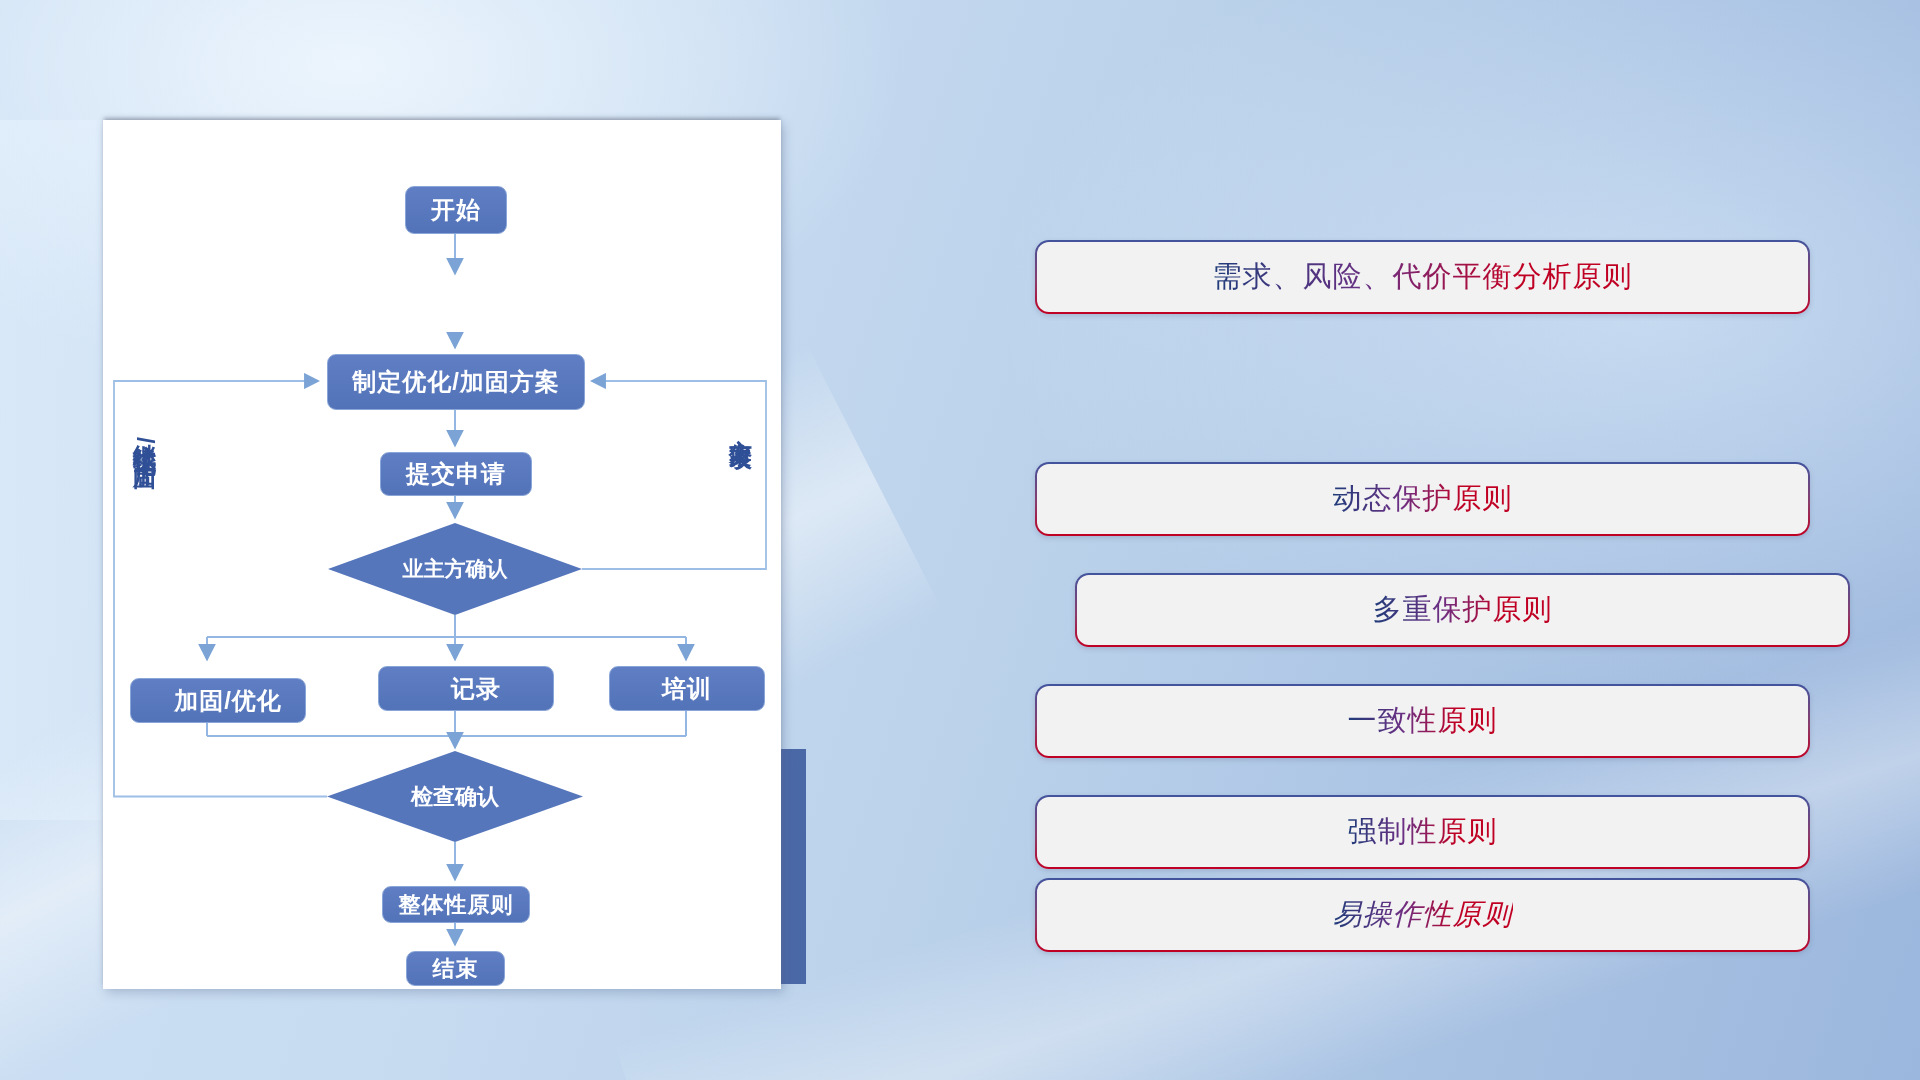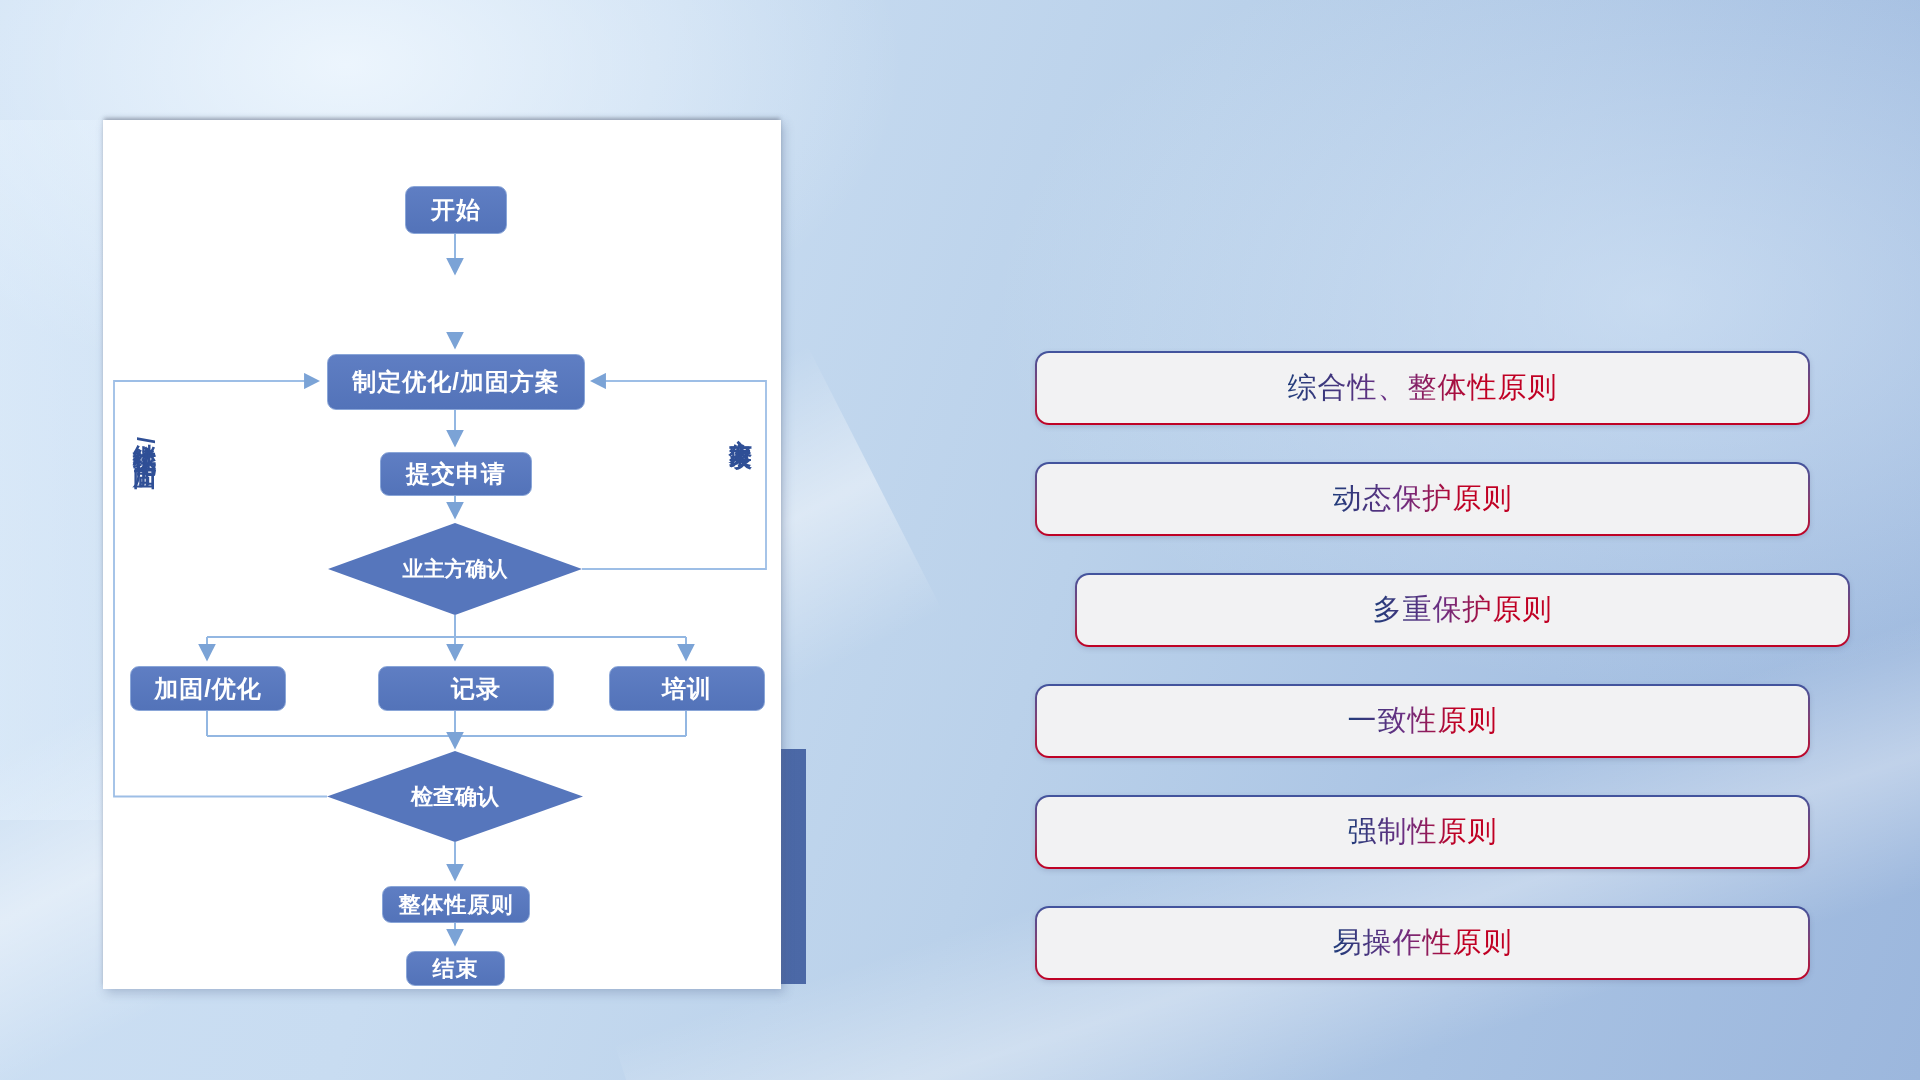--- a/index.html
+++ b/index.html
@@ -115,6 +115,11 @@
   </div>
 
 
+  <div class="pbox" style="top:240px;">
+    <div class="pbox-inner">
+      <span class="grad-text">需求、风险、代价平衡分析原则</span>
+    </div>
+  </div>
 
   <div class="pbox" style="top:351px;">
     <div class="pbox-inner">

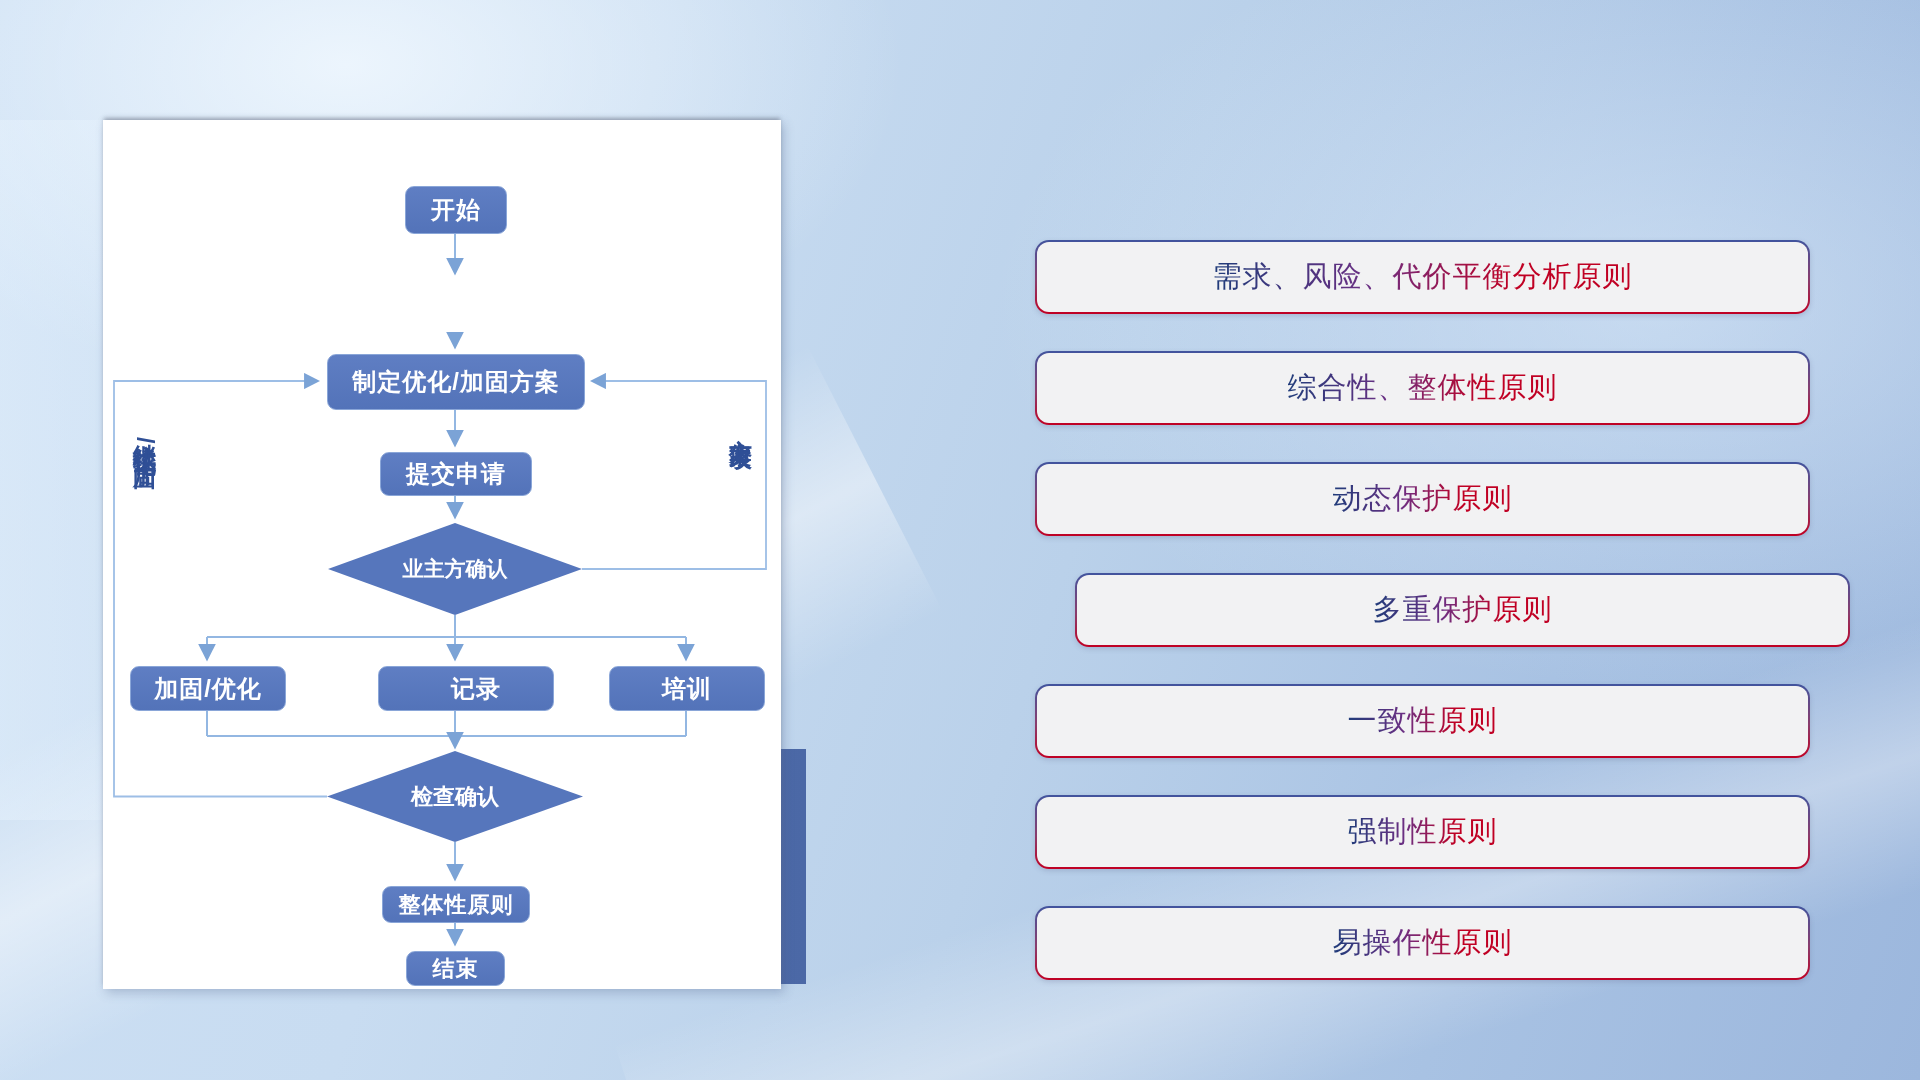--- a/index.html
+++ b/index.html
@@ -121,11 +121,6 @@
     </div>
   </div>
 
-  <div class="pbox" style="top:351px;">
-    <div class="pbox-inner">
-      <span class="grad-text">综合性、整体性原则</span>
-    </div>
-  </div>
 
   <div class="pbox" style="top:462px;">
     <div class="pbox-inner">

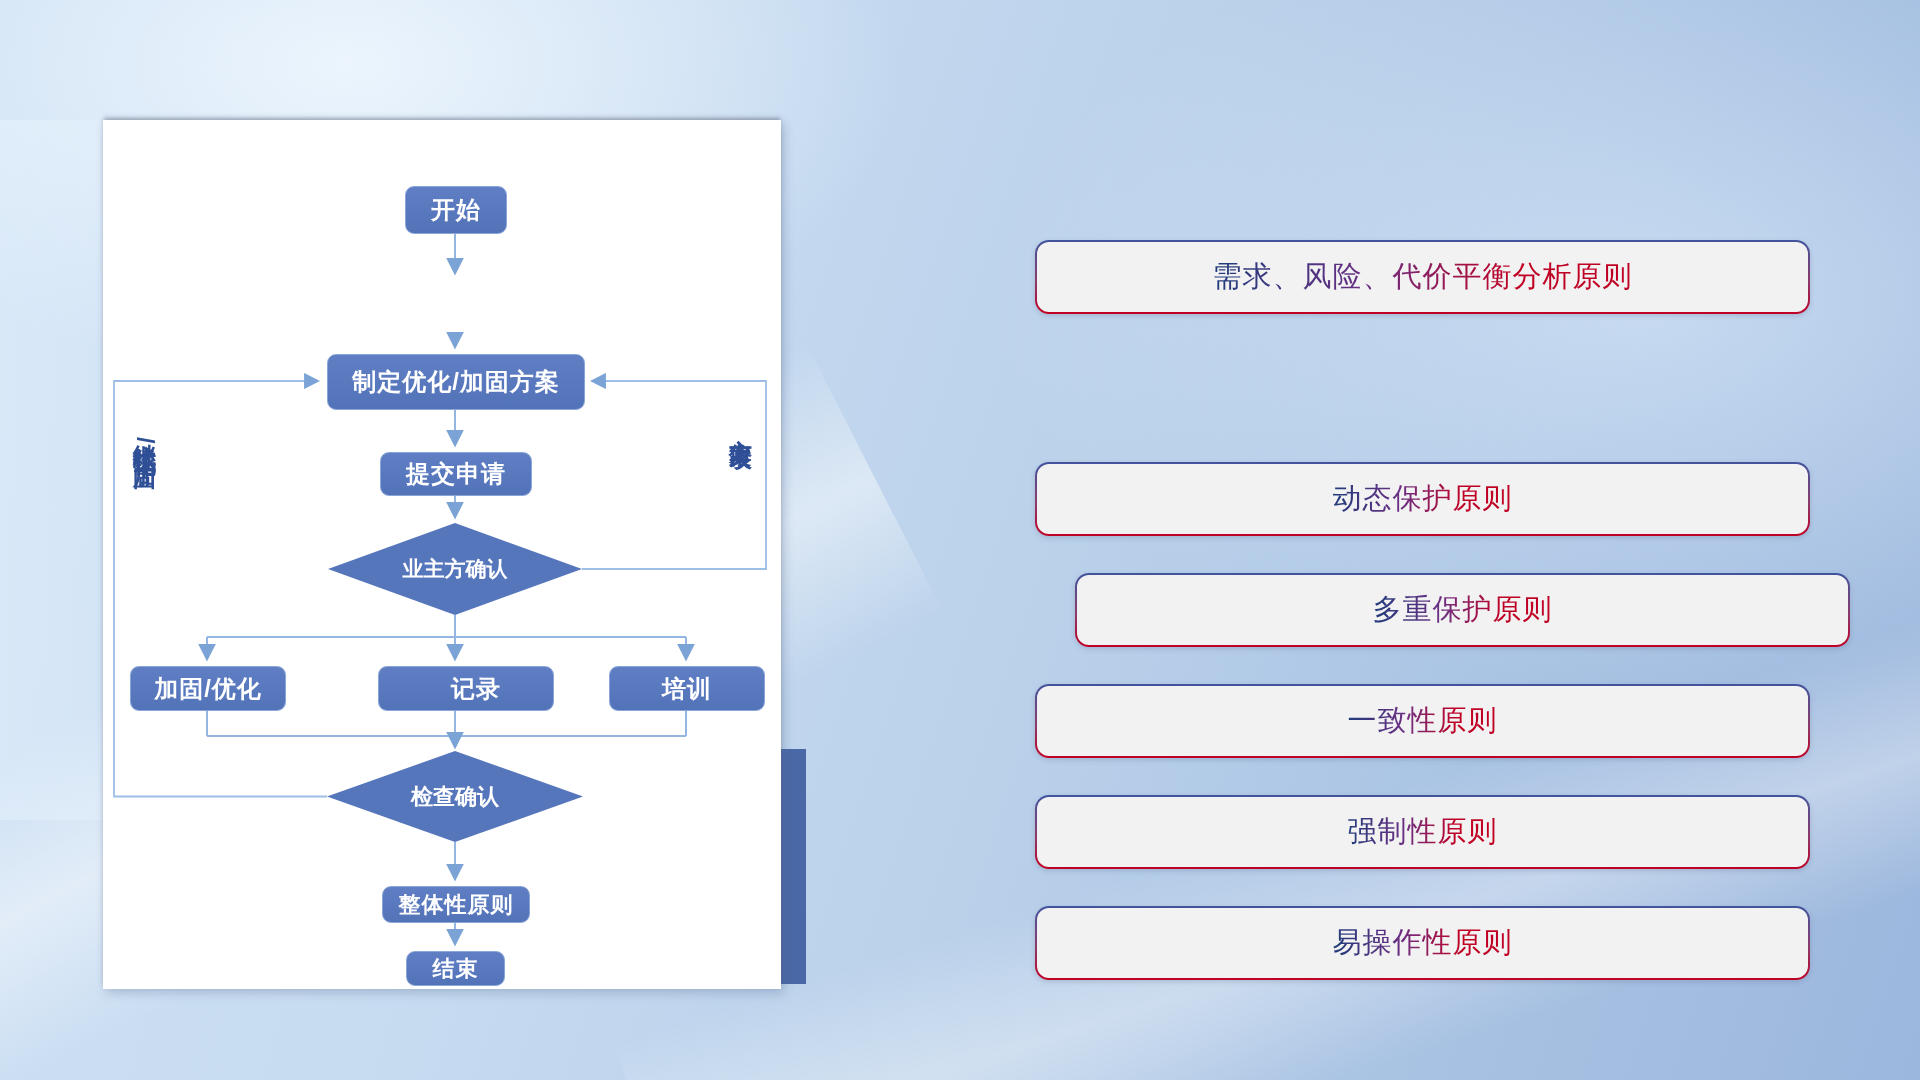--- a/index.html
+++ b/index.html
@@ -97,7 +97,7 @@
 
     <div class="diamond" style="left:225px;top:403px;width:254px;height:92px;font-size:21px;">业主方确认</div>
 
-    <div class="fnode" style="left:27px;top:546px;width:154px;height:43px;">加固/优化</div>
+    <div class="fnode" style="left:27px;top:558px;width:154px;height:43px;padding-left:20px;">加固/优化</div>
 
     <div class="fnode" style="left:275px;top:546px;width:154px;height:43px;padding-left:20px;">记录</div>
 

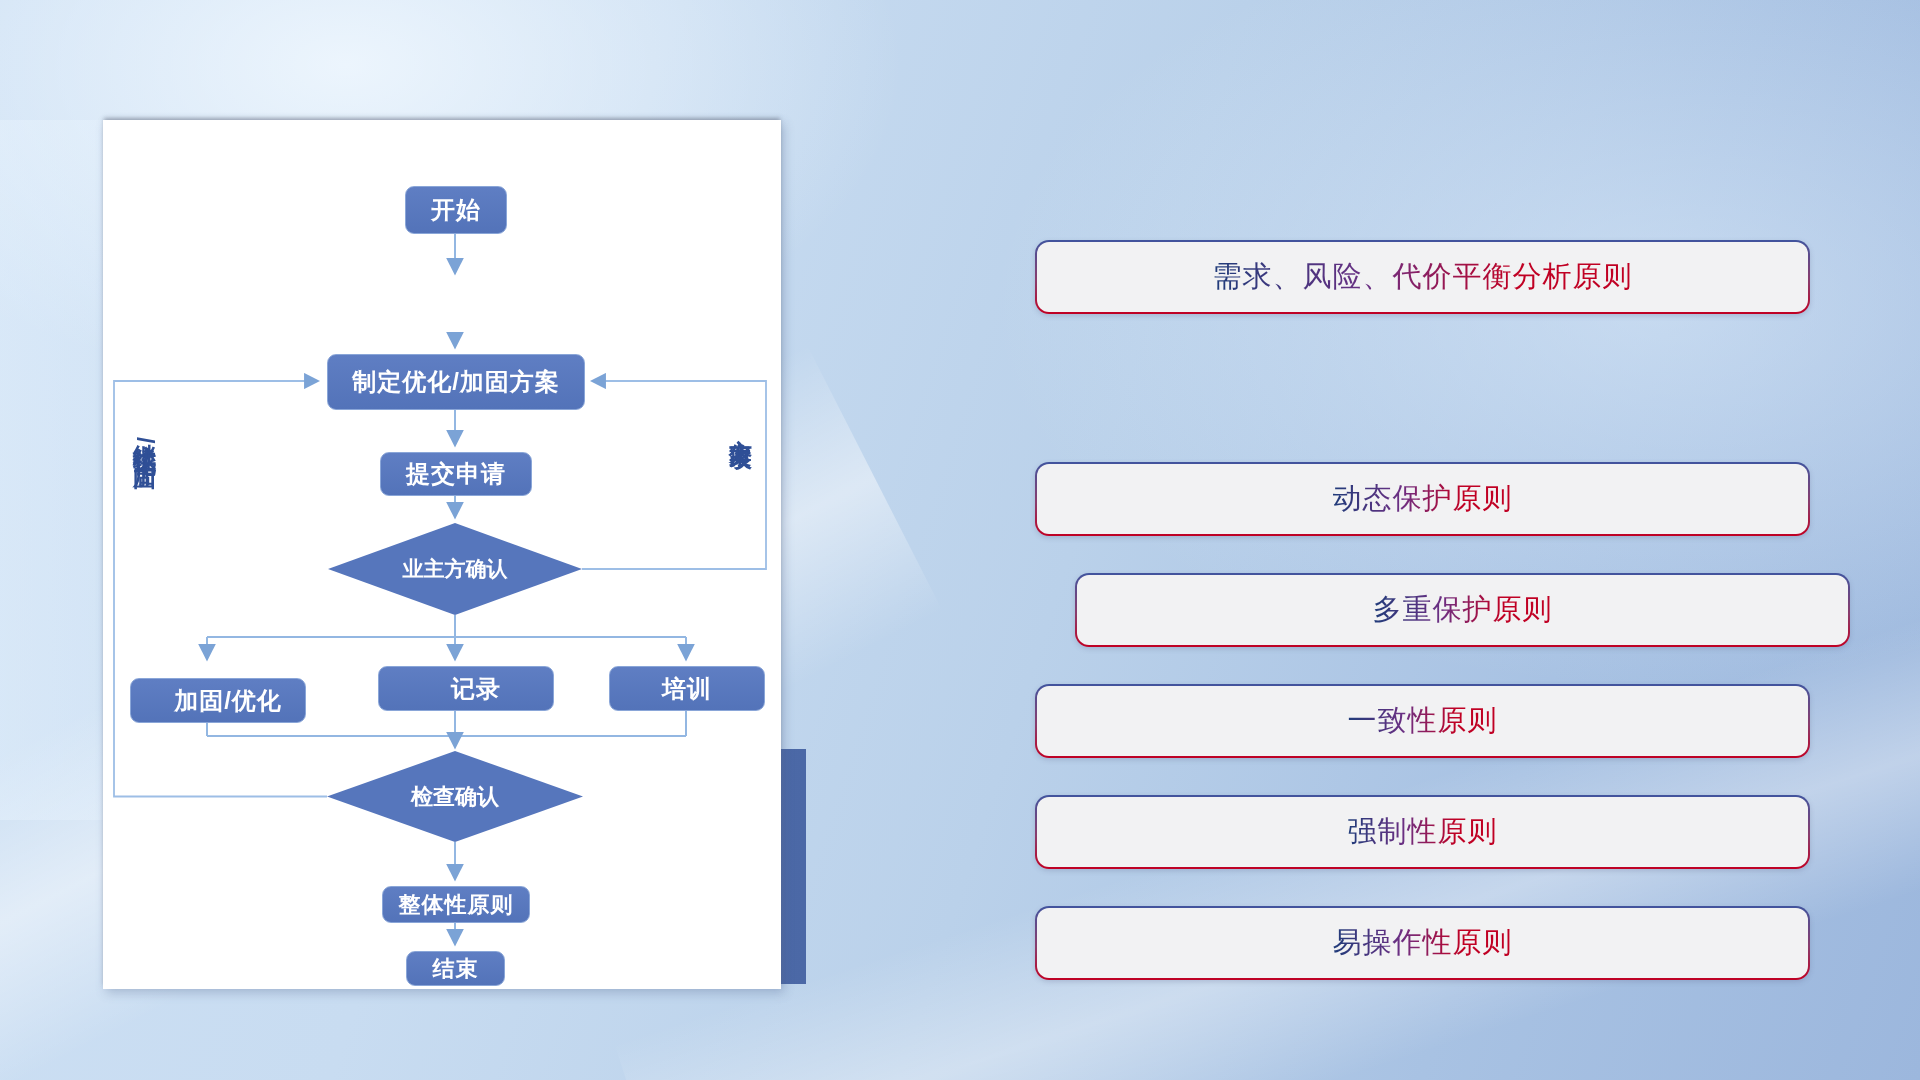--- a/index.html
+++ b/index.html
@@ -146,7 +146,7 @@
     </div>
   </div>
 
-  <div class="pbox" style="top:906px;">
+  <div class="pbox" style="top:878px;font-style:italic;">
     <div class="pbox-inner">
       <span class="grad-text">易操作性原则</span>
     </div>

